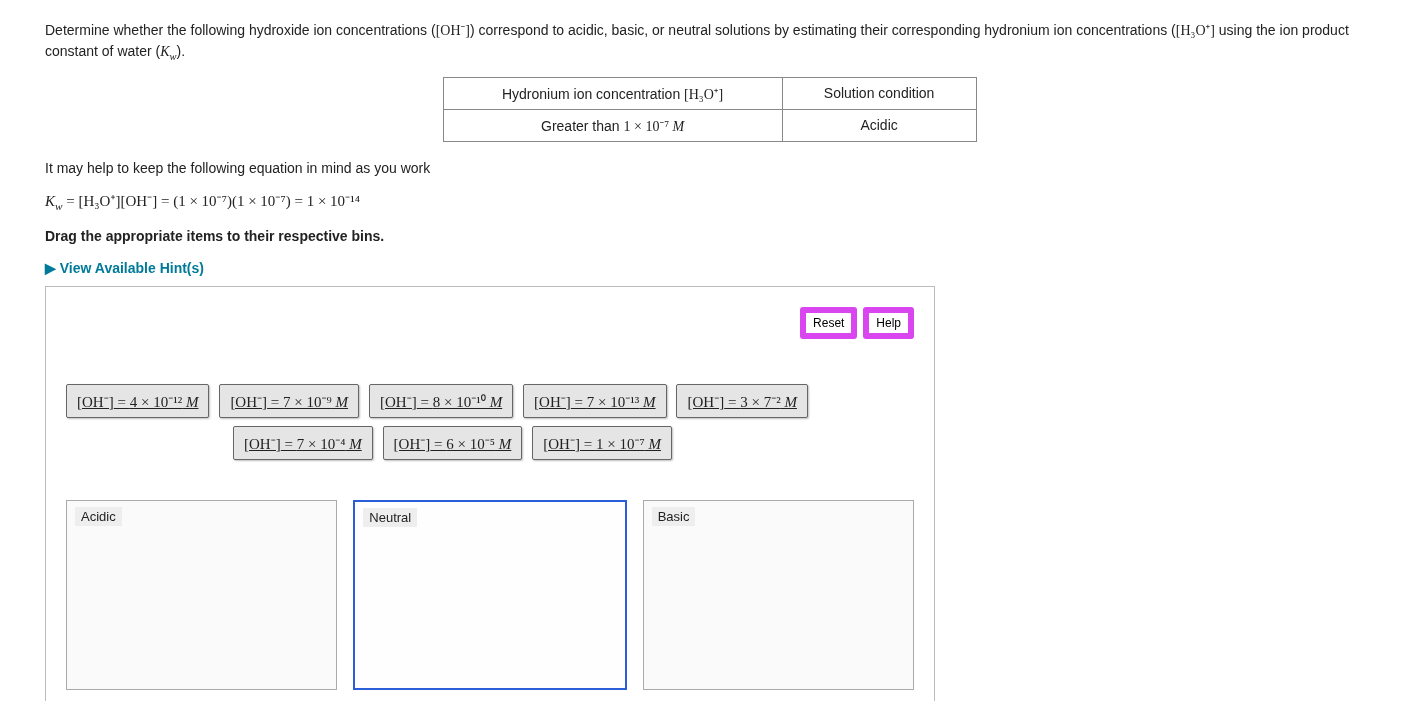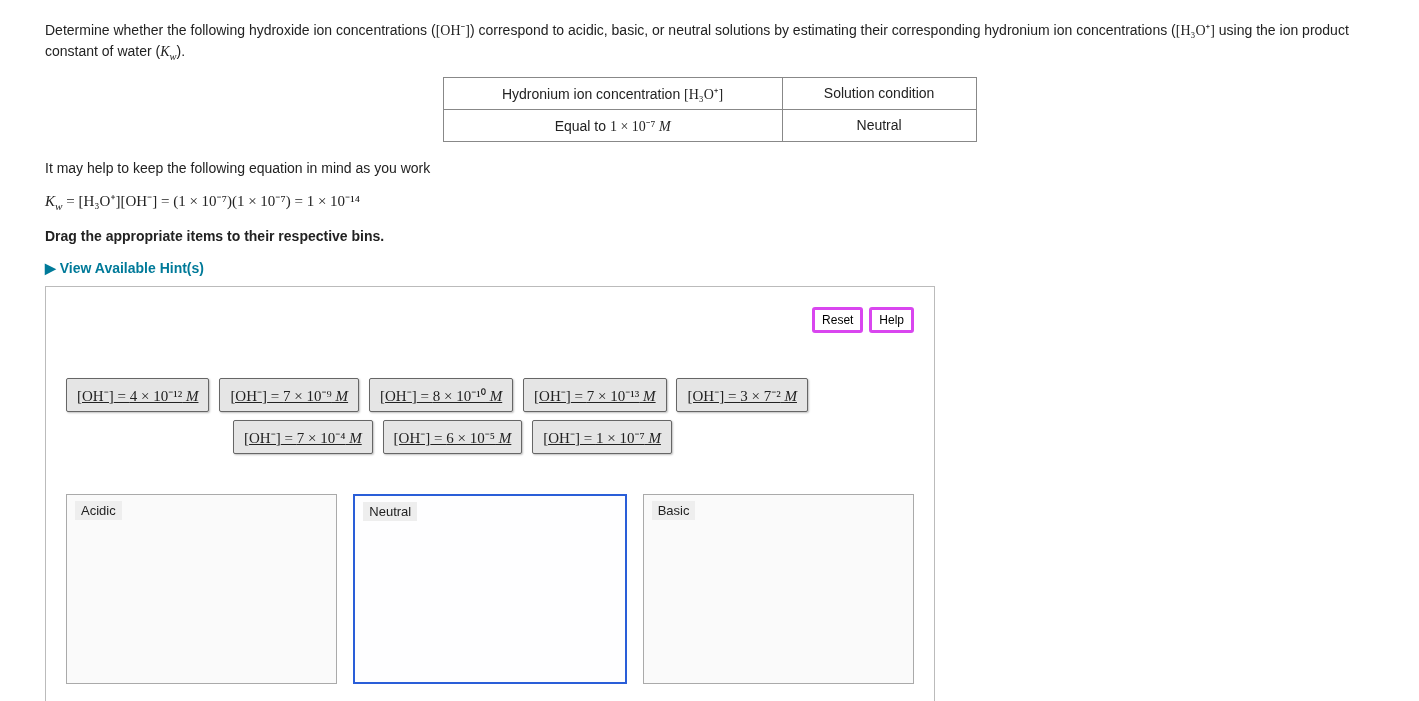--- a/index.html
+++ b/index.html
@@ -98,6 +98,10 @@
     <th>Solution condition</th>
   </tr>
   <tr>
+    <td><span>Greater than </span><span class="math">1 × 10⁻⁷</span><span class="math-i"> M</span></td>
+    <td>Acidic</td>
+  </tr>
+  <tr>
     <td><span>Equal to </span><span class="math">1 × 10⁻⁷</span><span class="math-i"> M</span></td>
     <td>Neutral</td>
   </tr>

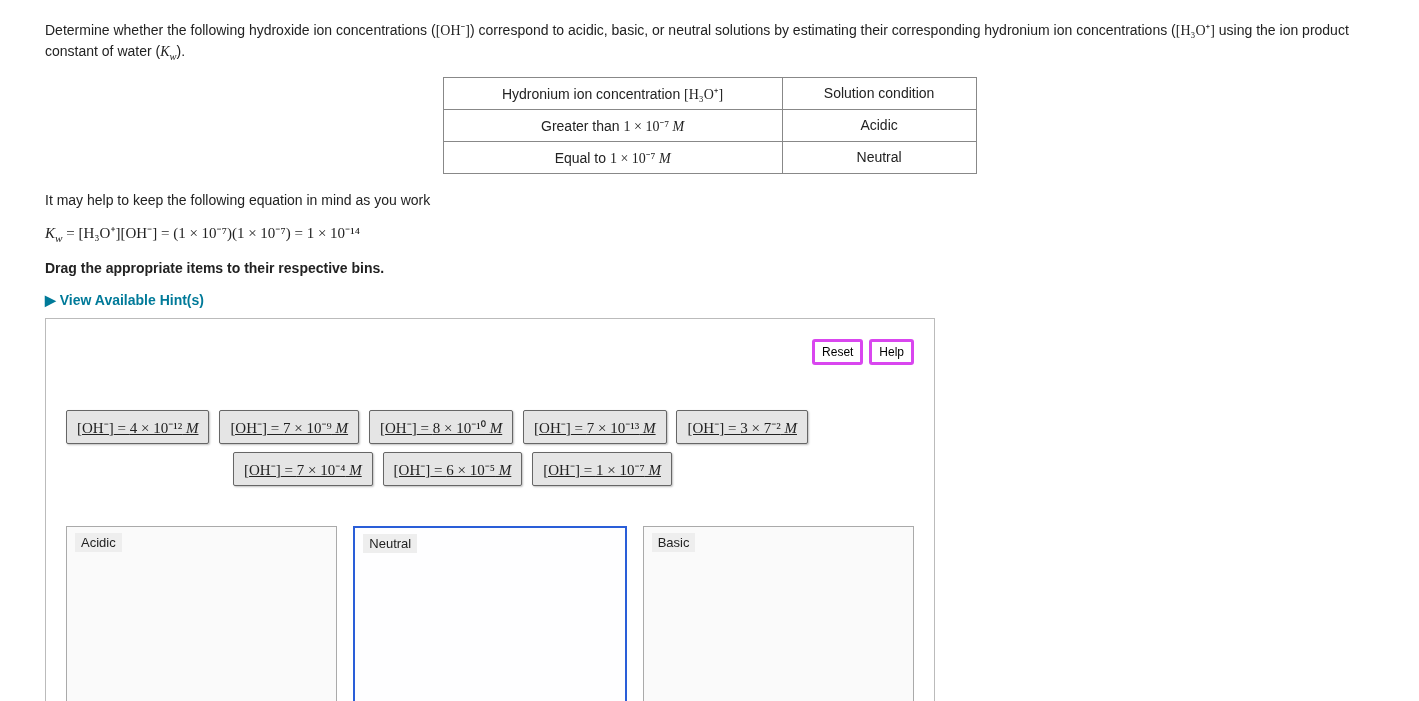--- a/index.html
+++ b/index.html
@@ -101,10 +101,6 @@
     <td><span>Greater than </span><span class="math">1 × 10⁻⁷</span><span class="math-i"> M</span></td>
     <td>Acidic</td>
   </tr>
-  <tr>
-    <td><span>Equal to </span><span class="math">1 × 10⁻⁷</span><span class="math-i"> M</span></td>
-    <td>Neutral</td>
-  </tr>
 </tbody>
   </table>
 

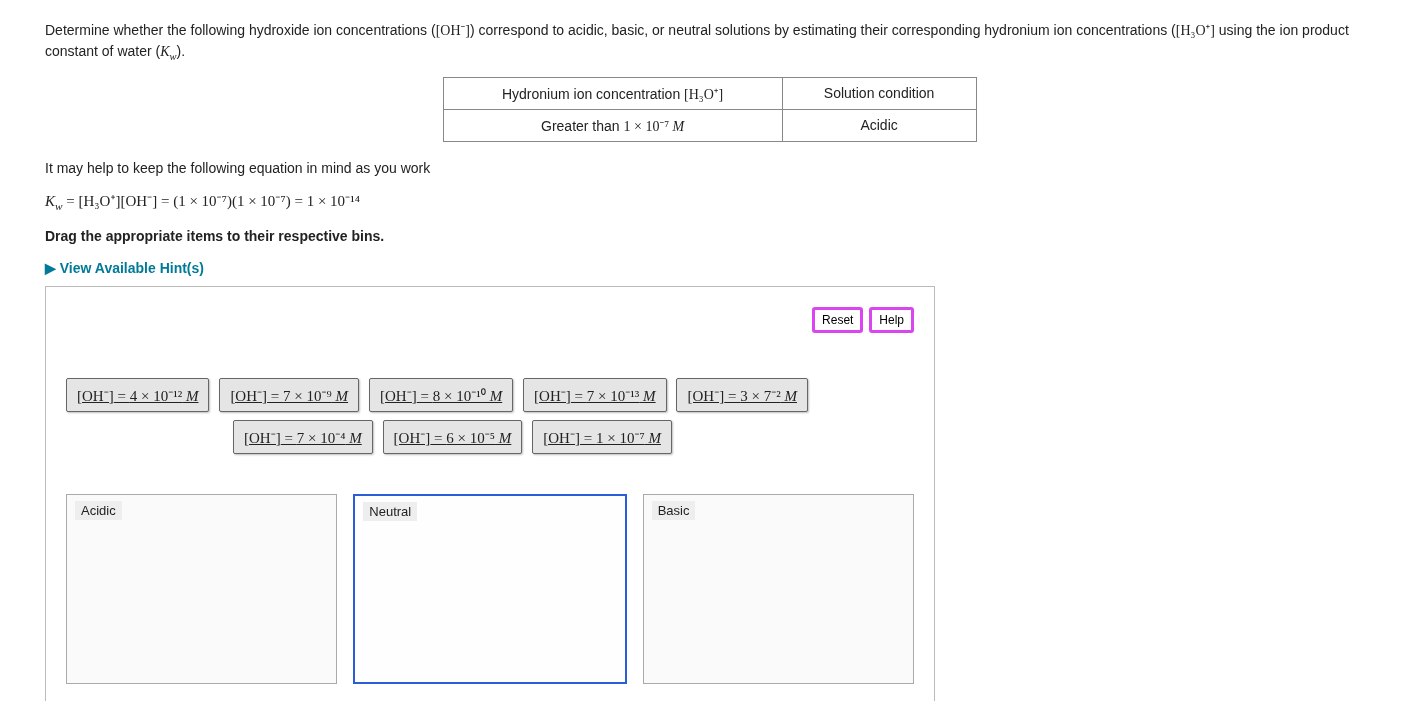--- a/index.html
+++ b/index.html
@@ -41,7 +41,7 @@
   }
   .btn-row { text-align: right; margin-bottom: 45px; }
   .btn {
-    border: 3px solid #d946ef;
+    border: 6px solid #d946ef;
     border-radius: 3px;
     background: #fff;
     padding: 3px 7px;

